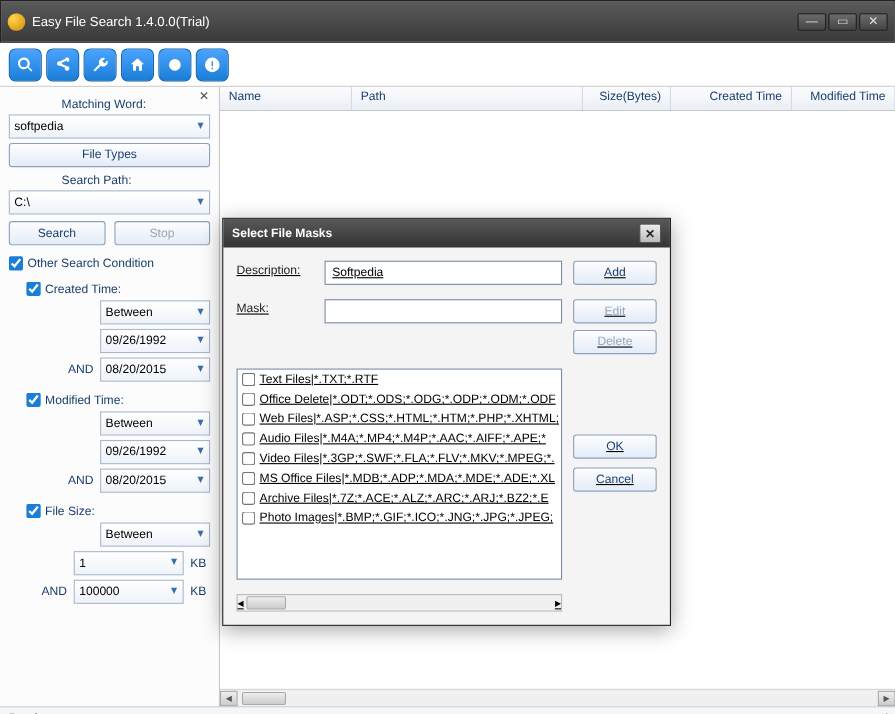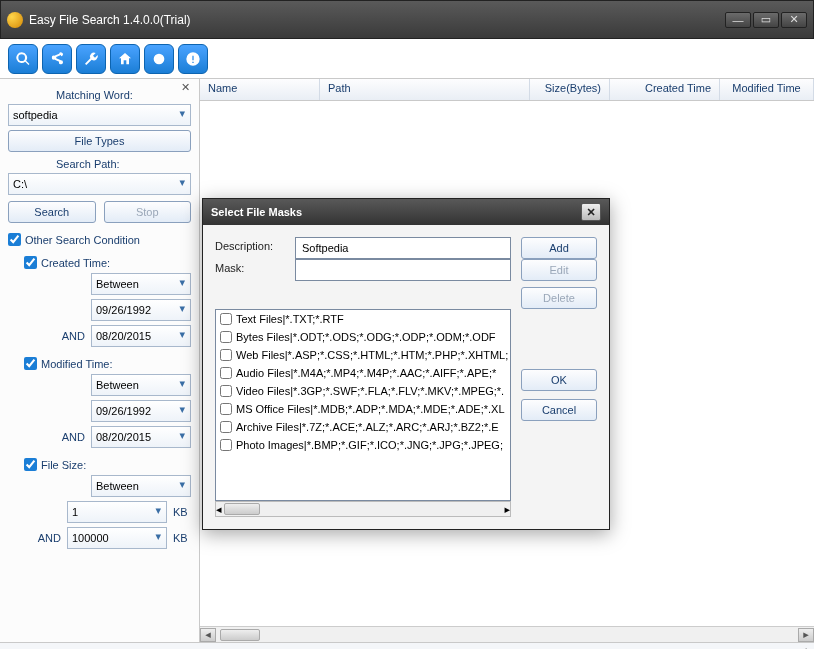--- a/index.html
+++ b/index.html
@@ -205,7 +205,7 @@
       <div class="col" style="width:210px">Path</div>
       <div class="col" style="width:80px;text-align:right">Size(Bytes)</div>
       <div class="col" style="width:110px;text-align:right">Created Time</div>
-      <div class="col" style="flex:1;text-align:center">Modified Time</div>
+      <div class="col" style="flex:1;text-align:right">Modified Time</div>
     </div>
     <div class="results-body"></div>
     <div class="hscroll">

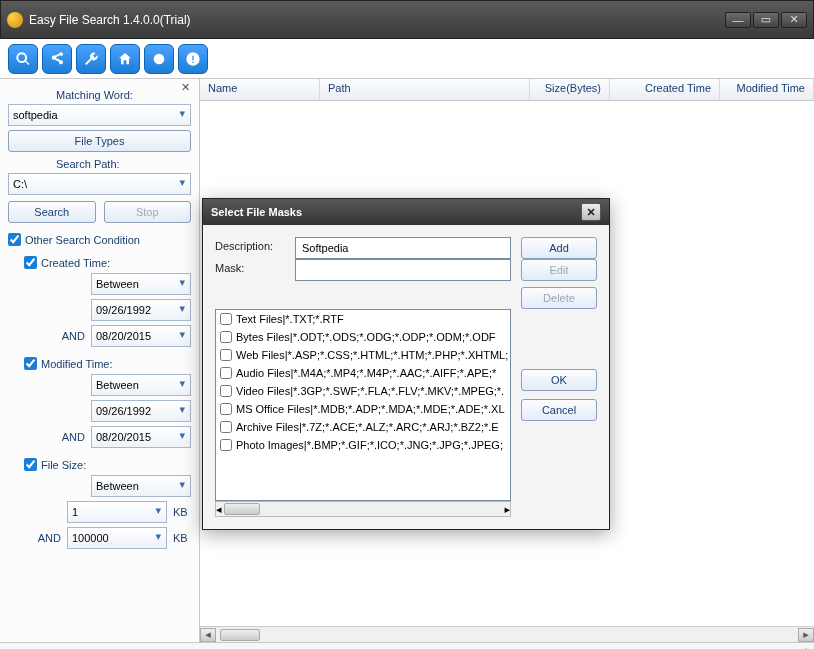--- a/index.html
+++ b/index.html
@@ -50,7 +50,7 @@
 .modal { position: absolute; left: 202px; top: 198px; width: 408px; background: #f4f4f4; border: 1px solid #222; box-shadow: 0 4px 18px rgba(0,0,0,.35); }
 .modal-title { height: 26px; background: linear-gradient(#595959,#333); color: #fff; display: flex; align-items: center; padding: 0 8px; font-weight: bold; gap: 20px; }
 .modal-title .x { margin-left: auto; width: 20px; height: 18px; background: linear-gradient(#eee,#bbb); border: 1px solid #555; border-radius: 2px; color: #222; display:flex; align-items:center; justify-content:center; cursor:pointer; }
-.modal-body { padding: 12px; display: grid; grid-template-columns: 70px 1fr 76px; gap: 0 10px; align-items: start; }
+.modal-body { padding: 12px; display: grid; grid-template-columns: 70px 1fr 76px; gap: 13px 10px; align-items: start; text-decoration: underline; }
 .modal-body .lab { color: #222; padding-top: 3px; }
 .modal-body .minput { height: 22px; border: 1px solid #7a8aa0; background: #fff; padding: 0 6px; width: 100%; }
 .side-btns { display: flex; flex-direction: column; gap: 6px; }

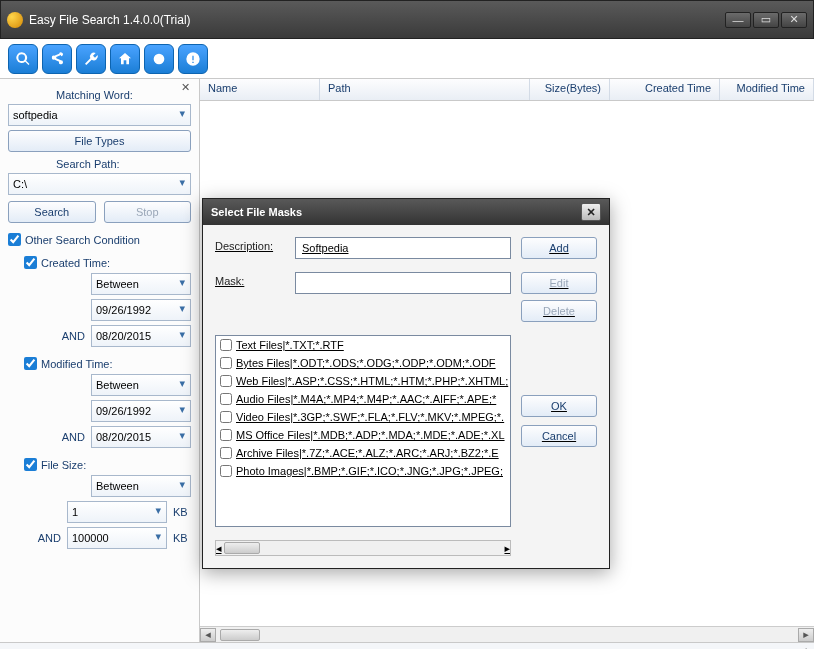--- a/index.html
+++ b/index.html
@@ -248,7 +248,7 @@
         </div>
         <div class="mask-row">
           <input type="checkbox" style="">
-          <span>Bytes Files|*.ODT;*.ODS;*.ODG;*.ODP;*.ODM;*.ODF</span>
+          <span>Office Delete|*.ODT;*.ODS;*.ODG;*.ODP;*.ODM;*.ODF</span>
         </div>
         <div class="mask-row">
           <input type="checkbox" style="">

